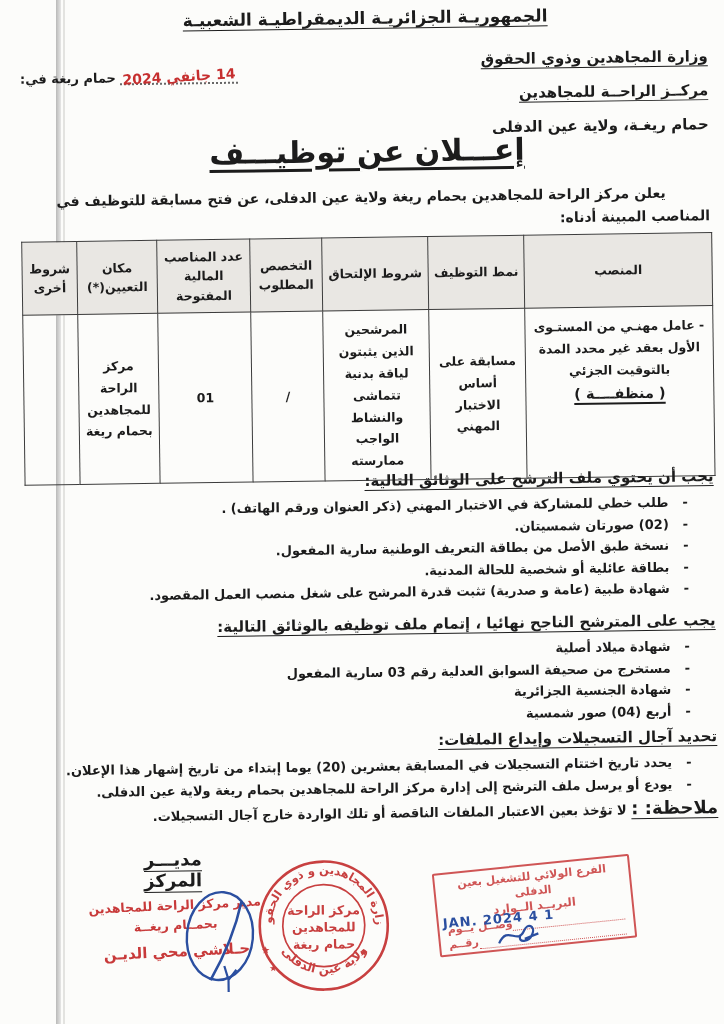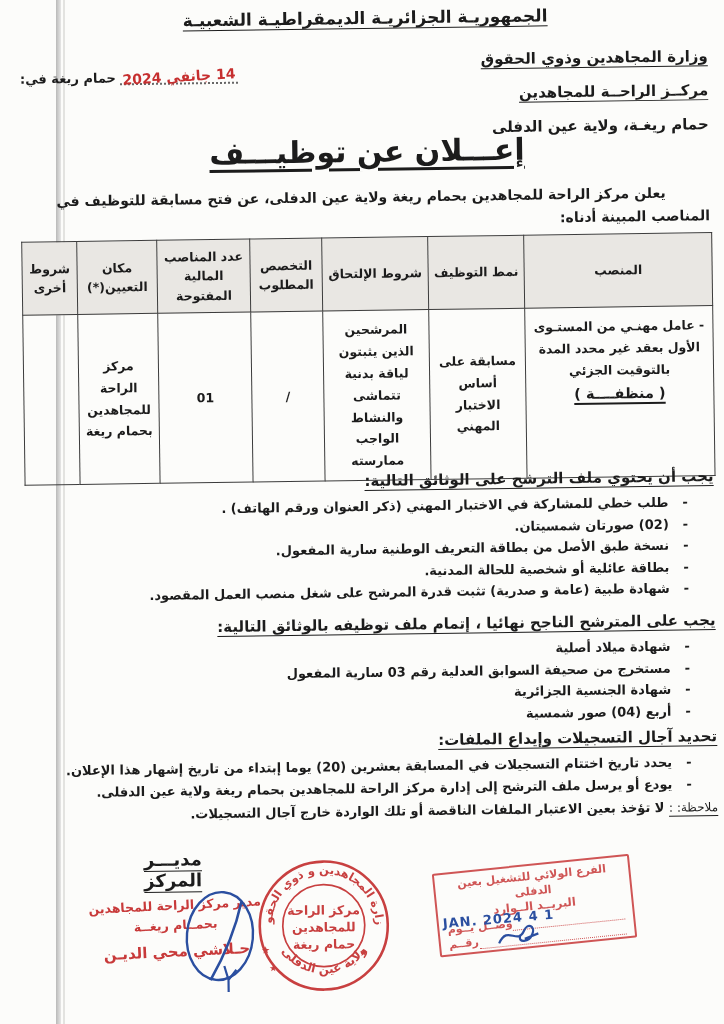--- a/index.html
+++ b/index.html
@@ -52,7 +52,7 @@
 
   .note{position:absolute;top:802px;right:10px;left:6px;margin:0;text-align:right;
     font-size:13px;font-weight:600;line-height:20px;}
-  .note-label{font-weight:400;font-size:12px;}
+  .note-label{font-weight:700;font-size:18px;}
 
   .director{position:absolute;top:846px;left:108px;width:120px;text-align:center;
     font-size:18px;font-weight:900;text-decoration:underline;text-underline-offset:5px;}

